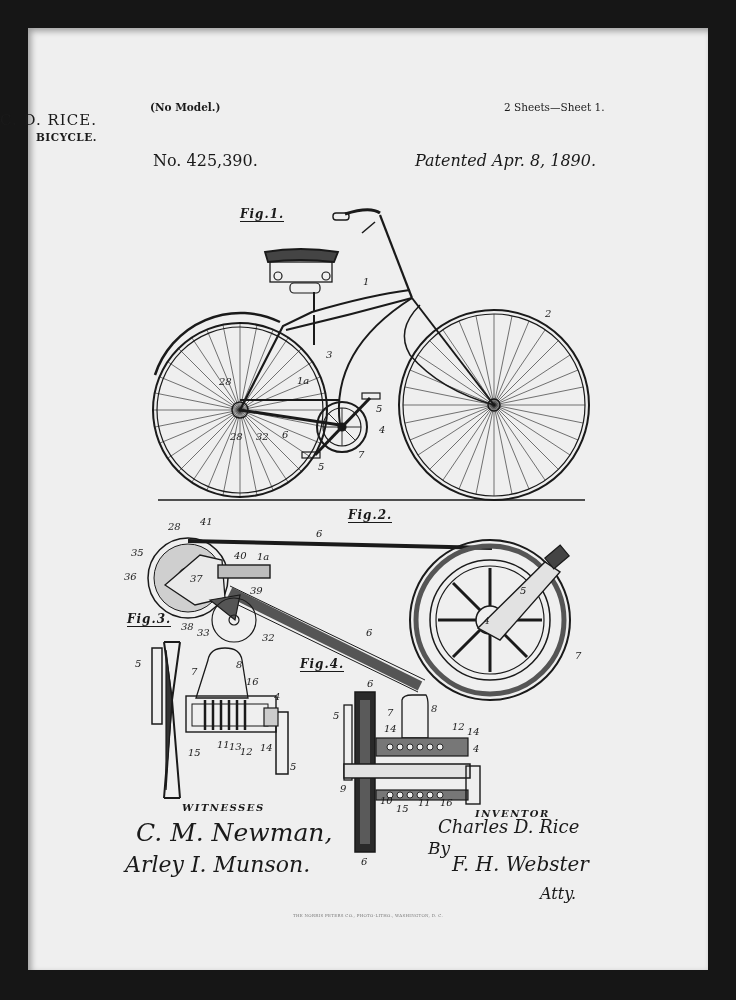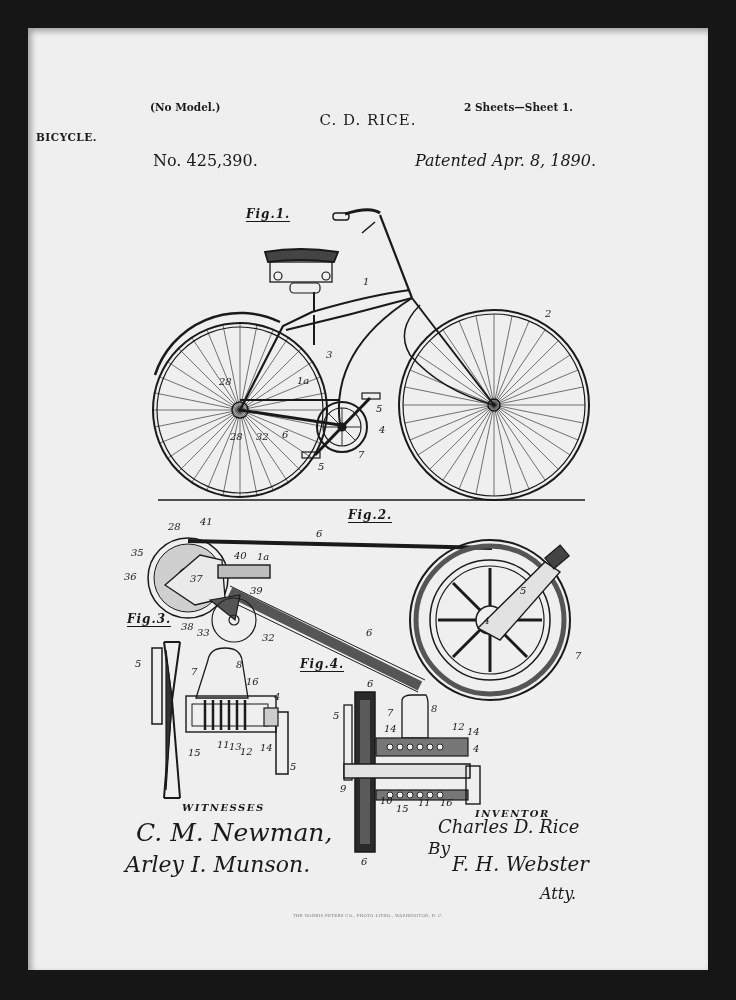--- a/index.html
+++ b/index.html
@@ -8,7 +8,7 @@
   .mat{position:absolute;left:28px;top:28px;width:680px;height:942px;background:#efefef;box-shadow:inset 3px 3px 6px rgba(0,0,0,0.35);}
   .t{position:absolute;color:#1a1a1a;white-space:nowrap;font-family:"DejaVu Serif",serif;}
   .no-model{left:150px;top:101px;font-size:10.5px;font-weight:bold;}
-  .sheets{left:464px;top:101px;font-size:10.5px;font-weight:bold;}
+  .sheets{left:504px;top:101px;font-size:10.5px;font-weight:normal;}
   .inventor-name{left:0;width:736px;text-align:center;top:111px;font-size:15px;letter-spacing:1px;}
   .title{left:0;width:736px;top:131px;font-size:10.5px;font-weight:bold;letter-spacing:0.5px;padding-left:36px;}
   .patent-no{left:153px;top:151px;font-size:16px;text-align:center;}

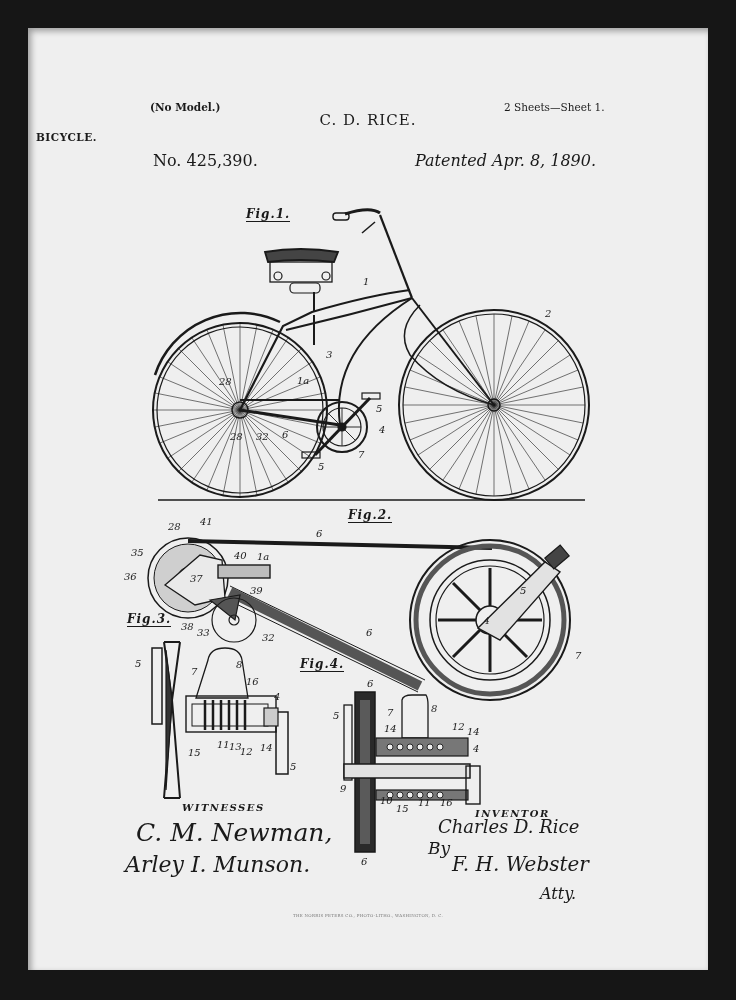--- a/index.html
+++ b/index.html
@@ -9,7 +9,7 @@
   .t{position:absolute;color:#1a1a1a;white-space:nowrap;font-family:"DejaVu Serif",serif;}
   .no-model{left:150px;top:101px;font-size:10.5px;font-weight:bold;}
   .sheets{left:504px;top:101px;font-size:10.5px;font-weight:normal;}
-  .inventor-name{left:0;width:736px;text-align:center;top:111px;font-size:15px;letter-spacing:1px;}
+  .inventor-name{left:0;width:736px;top:111px;font-size:15px;letter-spacing:1px;}
   .title{left:0;width:736px;top:131px;font-size:10.5px;font-weight:bold;letter-spacing:0.5px;padding-left:36px;}
   .patent-no{left:153px;top:151px;font-size:16px;text-align:center;}
   .patent-date{left:415px;top:151px;font-size:16px;font-style:italic;}

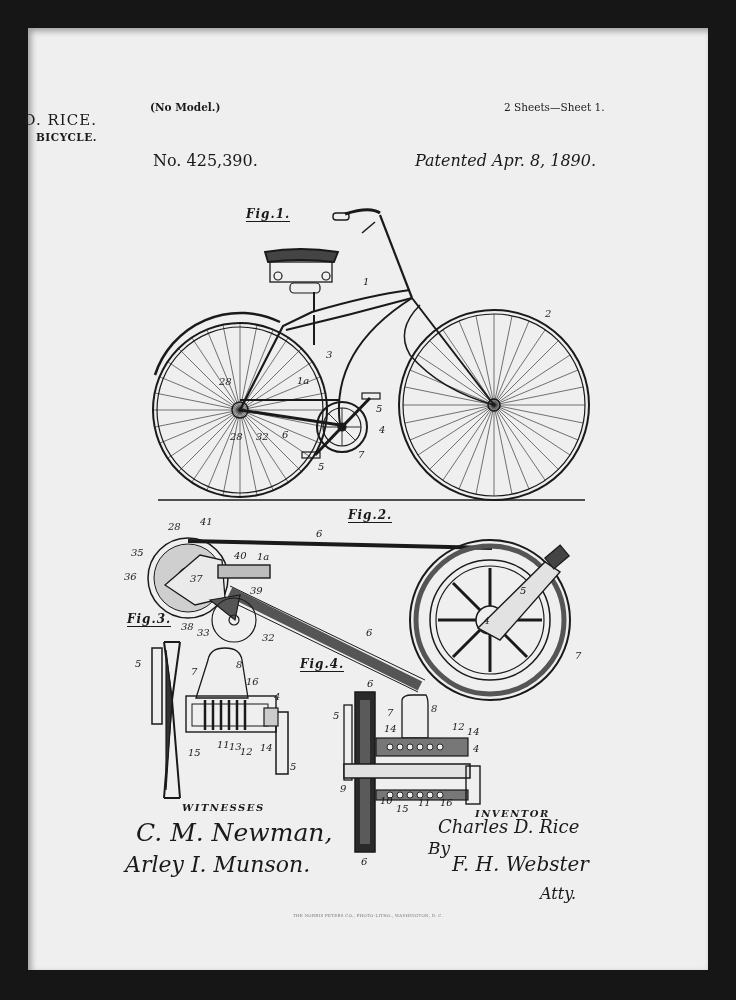--- a/index.html
+++ b/index.html
@@ -33,7 +33,7 @@
 <div class="t patent-no">No. 425,390.</div>
 <div class="t patent-date">Patented Apr. 8, 1890.</div>
 
-<div class="figlabel" style="left:240px;top:207px;margin-left:6px;">Fig.1.</div>
+<div class="figlabel" style="left:240px;top:207px;">Fig.1.</div>
 <div class="figlabel" style="left:348px;top:508px;">Fig.2.</div>
 <div class="figlabel" style="left:127px;top:612px;">Fig.3.</div>
 <div class="figlabel" style="left:300px;top:657px;">Fig.4.</div>

